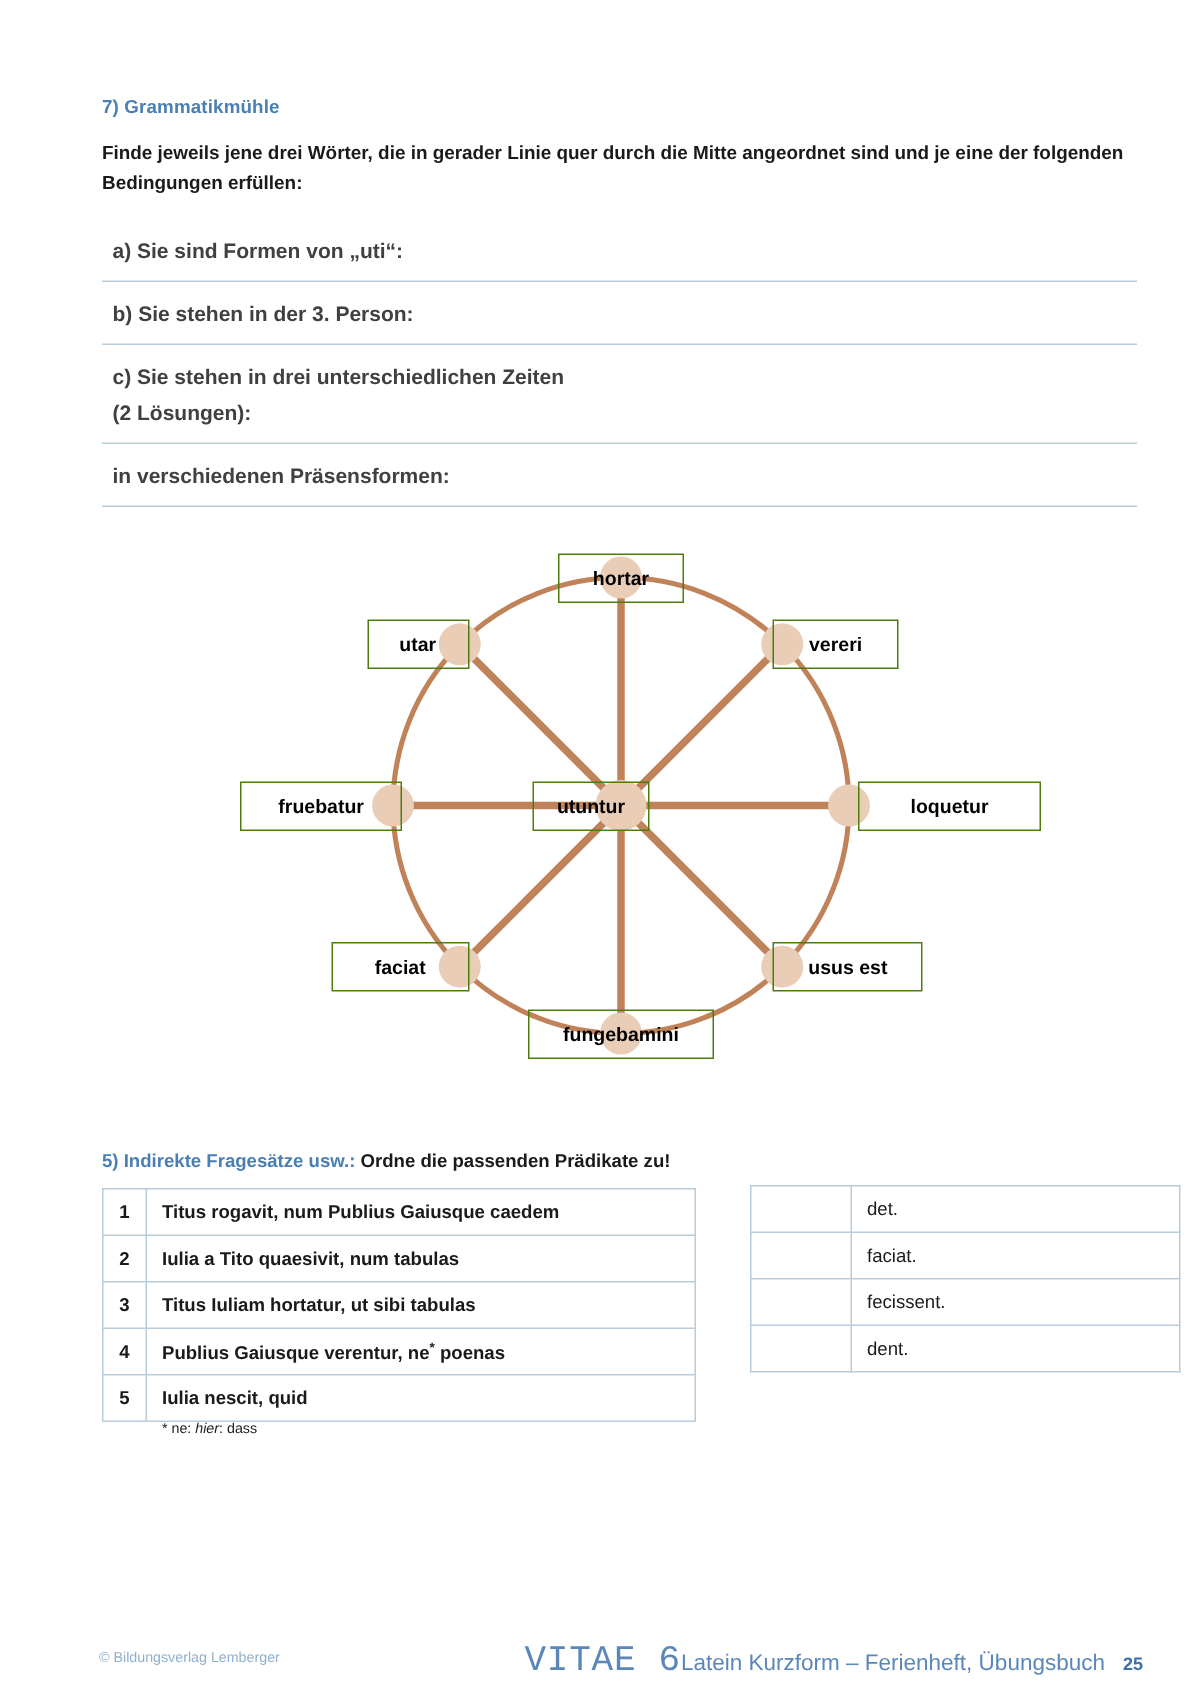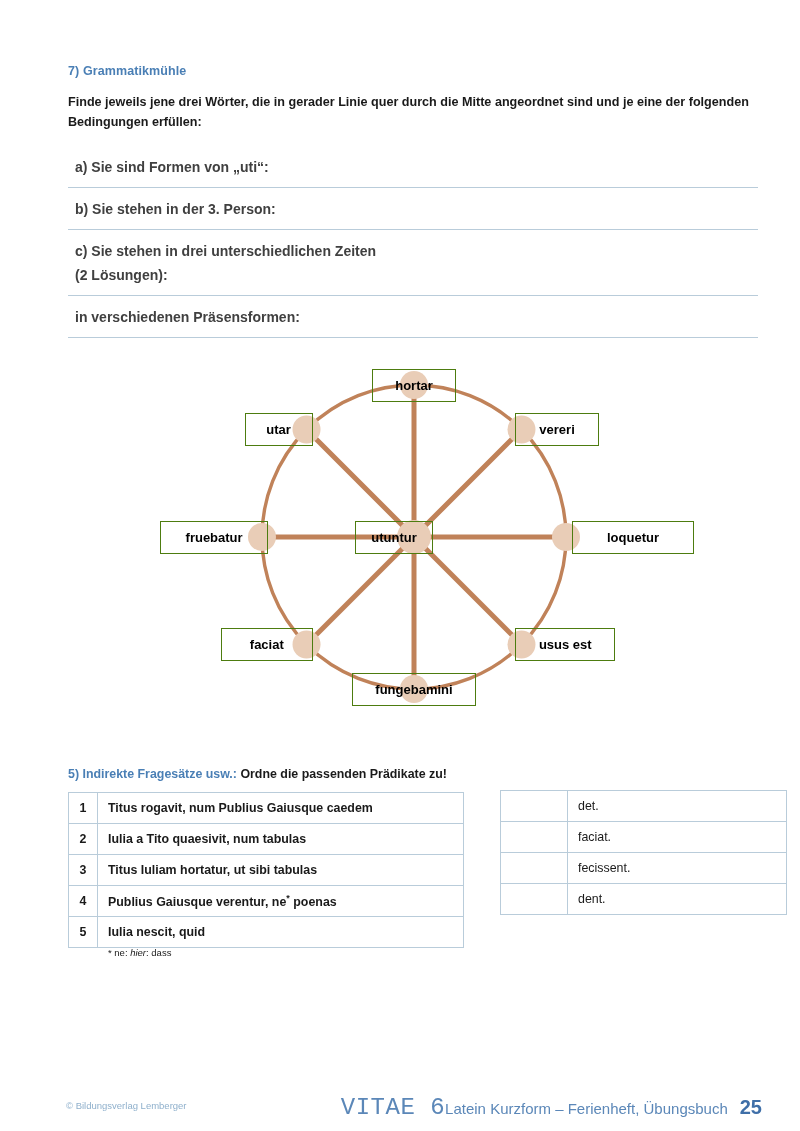--- a/index.html
+++ b/index.html
@@ -166,7 +166,7 @@
     color: #5b87b8;
   }
   .footer-right .pageno {
-    font-size: 20px;
+    font-size: 12px;
     font-weight: bold;
     color: #3f6fa8;
     margin-left: 12px;

